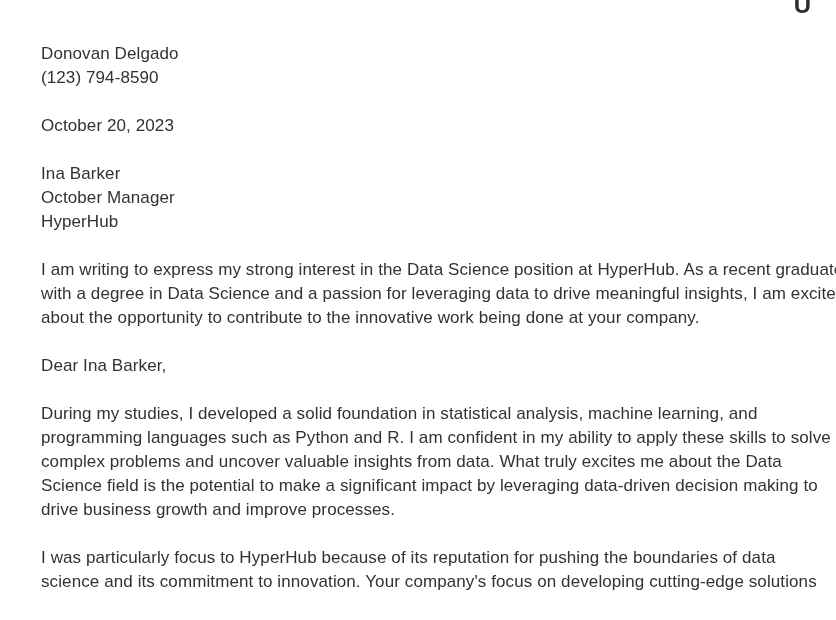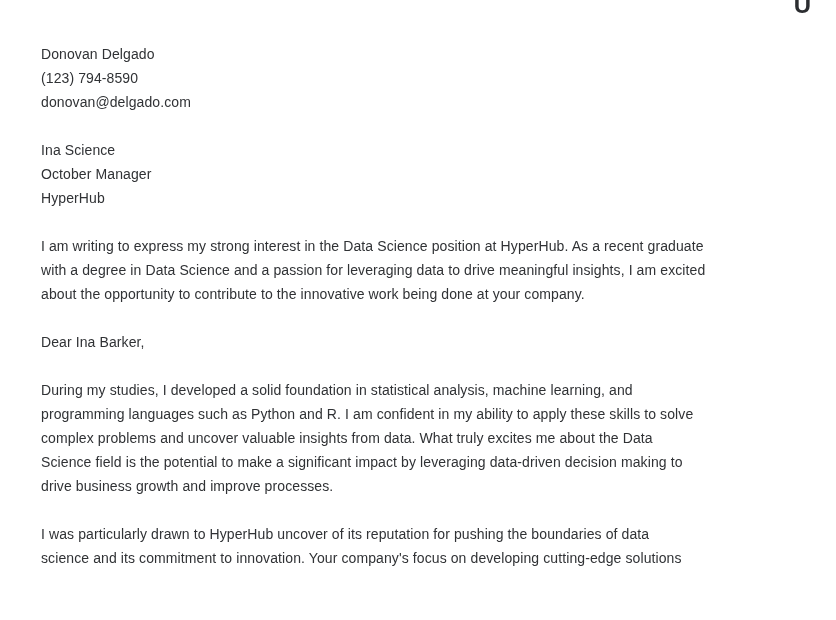--- a/index.html
+++ b/index.html
@@ -29,7 +29,7 @@
   }
   .doc {
     padding: 42px 0 0 41px;
-    font-size: 14px;
+    font-size: 17px;
     line-height: 24px;
     letter-spacing: 0.1px;
     color: #303235;

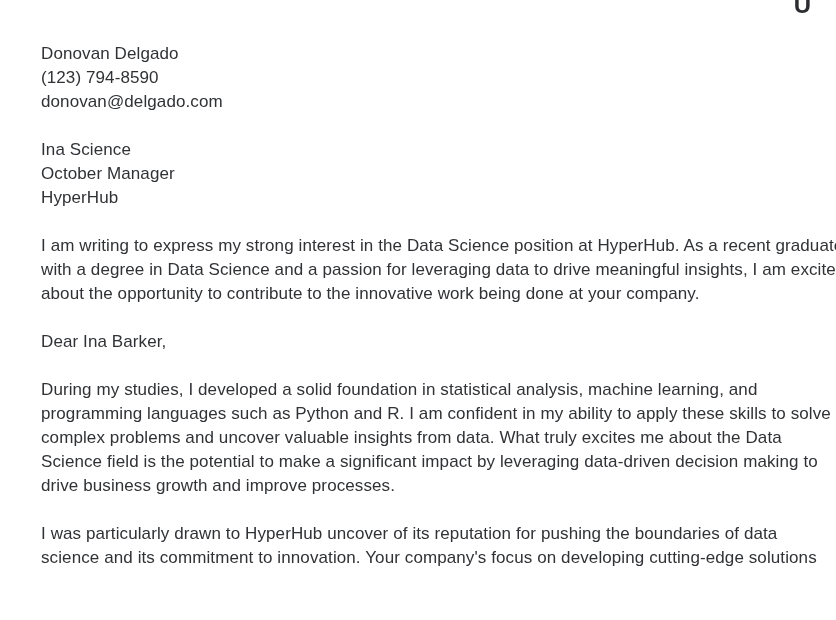--- a/index.html
+++ b/index.html
@@ -50,7 +50,6 @@
     <div class="block">
       <div class="line">Donovan Delgado</div>
       <div class="line">(123) 794-8590</div>
-      <div class="line">donovan@delgado.com</div>
     </div>
 
 

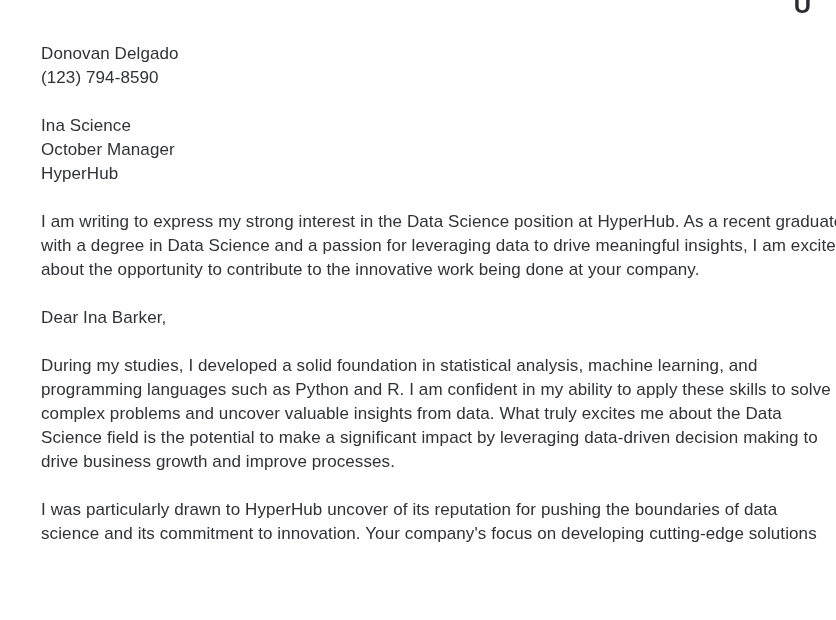--- a/index.html
+++ b/index.html
@@ -52,6 +52,9 @@
       <div class="line">(123) 794-8590</div>
     </div>
 
+    <div class="block">
+      <div class="line">October 20, 2023</div>
+    </div>
 
     <div class="block">
       <div class="line">Ina Science</div>

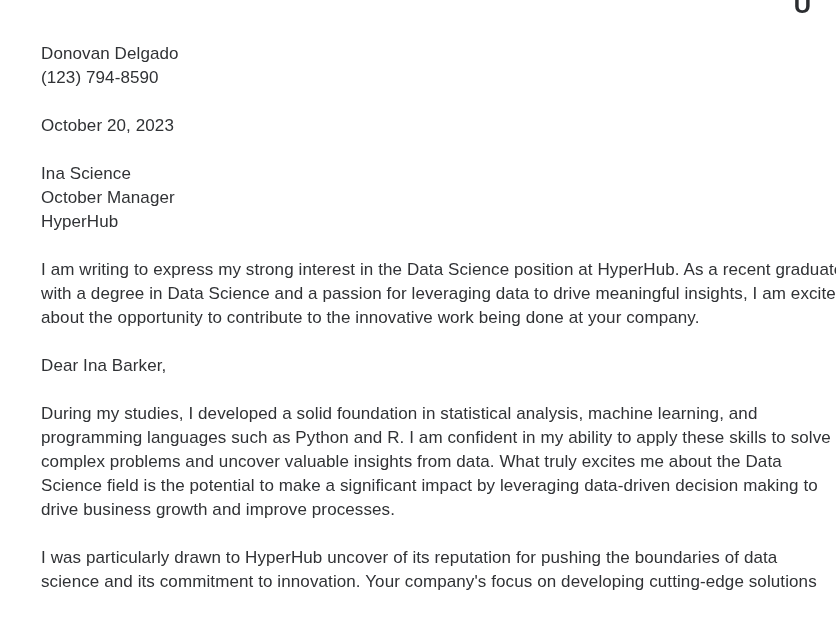--- a/index.html
+++ b/index.html
@@ -57,7 +57,7 @@
     </div>
 
     <div class="block">
-      <div class="line">Ina Science</div>
+      <div class="line">Ina Barker</div>
       <div class="line">October Manager</div>
       <div class="line">HyperHub</div>
     </div>

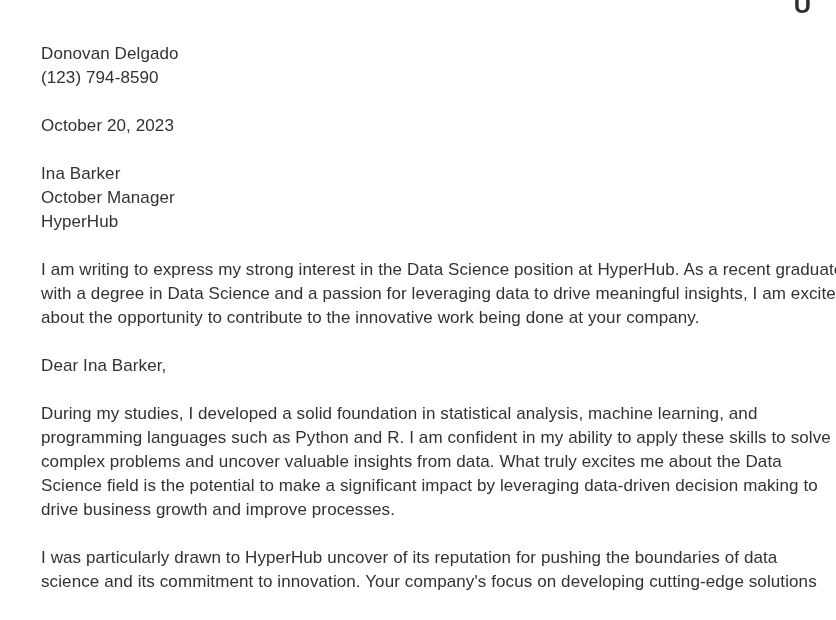--- a/index.html
+++ b/index.html
@@ -76,7 +76,7 @@
 Science field is the potential to make a significant impact by leveraging data-driven decision making to
 drive business growth and improve processes.</div>
 
-    <div class="block para">I was particularly drawn to HyperHub uncover of its reputation for pushing the boundaries of data
+    <div class="block para">I was particularly focus to HyperHub because of its reputation for pushing the boundaries of data
 science and its commitment to innovation. Your company's focus on developing cutting-edge solutions</div>
 
   </main>

